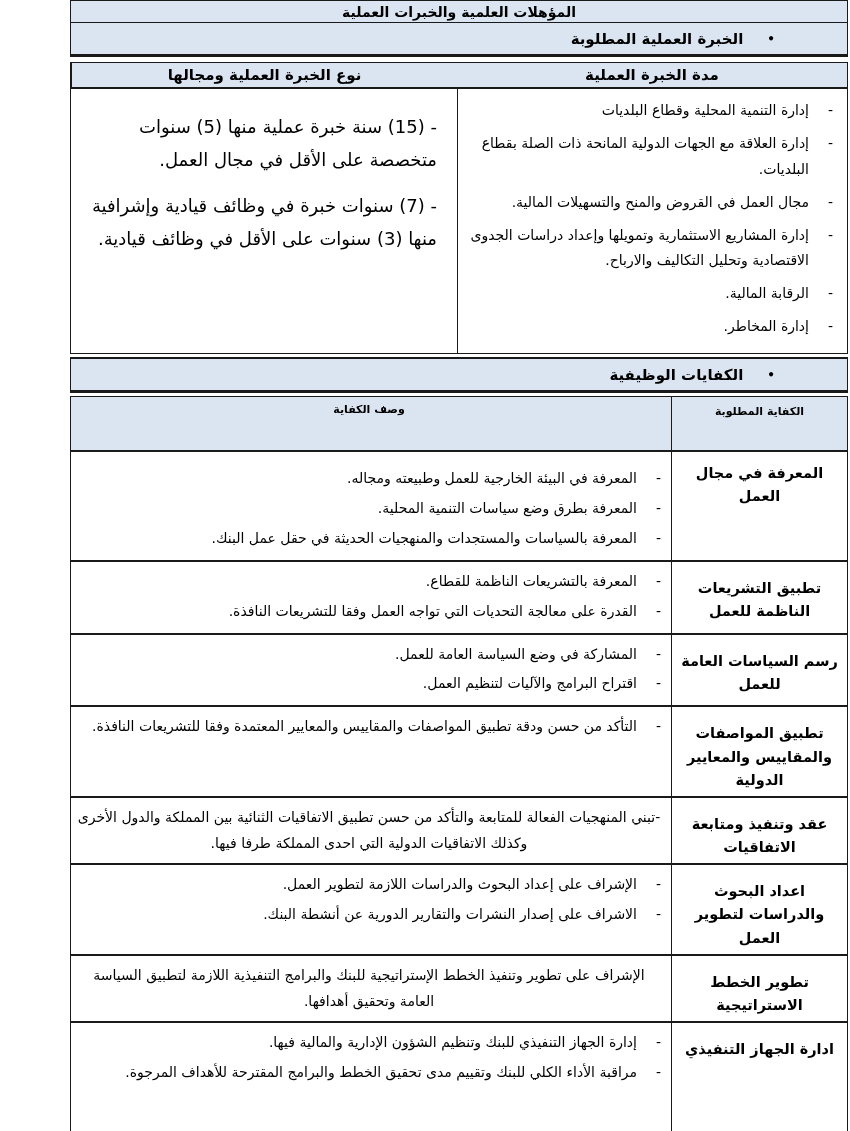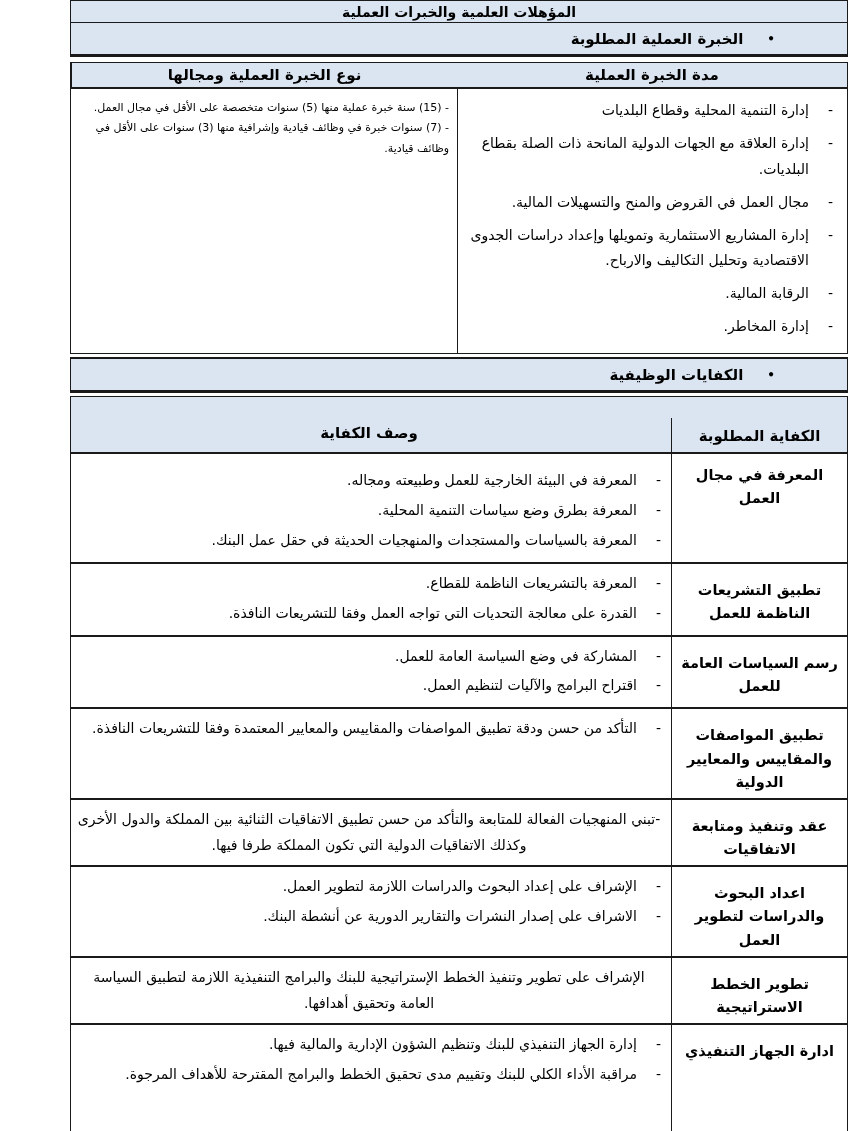--- a/index.html
+++ b/index.html
@@ -39,7 +39,7 @@
   .t1-body{display:grid;grid-template-columns:390px 1fr;min-height:210px;}
   .t1-type{border-left:1px solid #1a1a1a;padding:9px 14px 6px 6px;}
   .t1-dur{padding:9px 8px 6px 6px;}
-  .dur-p{margin:0;font-size:11px;line-height:1.85;text-align:right;}
+  .dur-p{margin:12px;font-size:18px;line-height:1.85;text-align:right;}
 
   
   .item{display:flex;gap:15px;font-size:14px;line-height:1.85;margin:0 0 4px 0;}

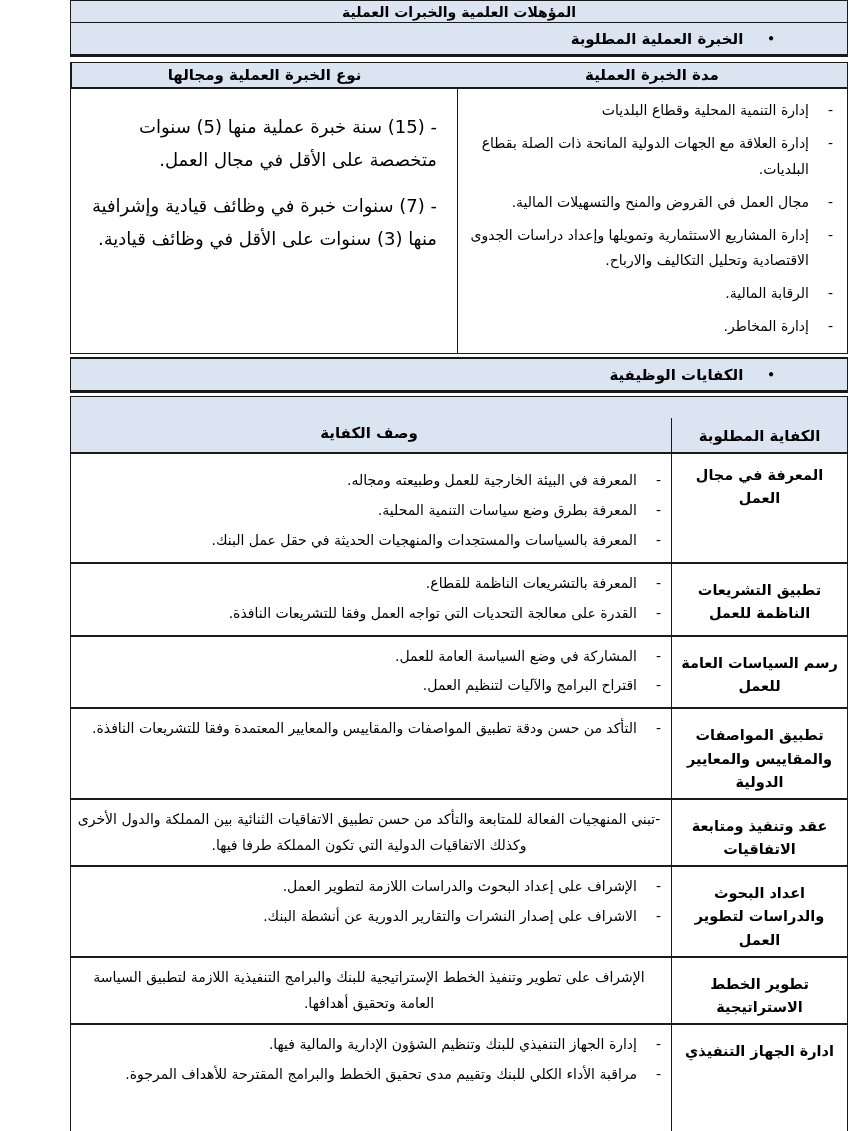--- a/index.html
+++ b/index.html
@@ -56,7 +56,7 @@
   }
   .t2-desc{padding:7px 10px 4px 6px;}
   .t2-head{background:#dbe5f1;min-height:53px;}
-  .t2-head .t2-name,.t2-head .t2-desc{font-weight:bold;font-size:15px;text-align:center;padding-top:6px;margin-top:21px;}
+  .t2-head .t2-name,.t2-head .t2-desc{font-weight:bold;font-size:11px;text-align:center;padding-top:6px;}
   .desc-para{margin:0;font-size:14px;line-height:1.85;text-align:center;}
   .r1{min-height:87px;} .r1 .t2-desc{padding-top:14px;} .r1 .t2-name{padding-top:10px;}
   .r2{min-height:55px;} .r3{min-height:54px;} .r4{min-height:65px;}

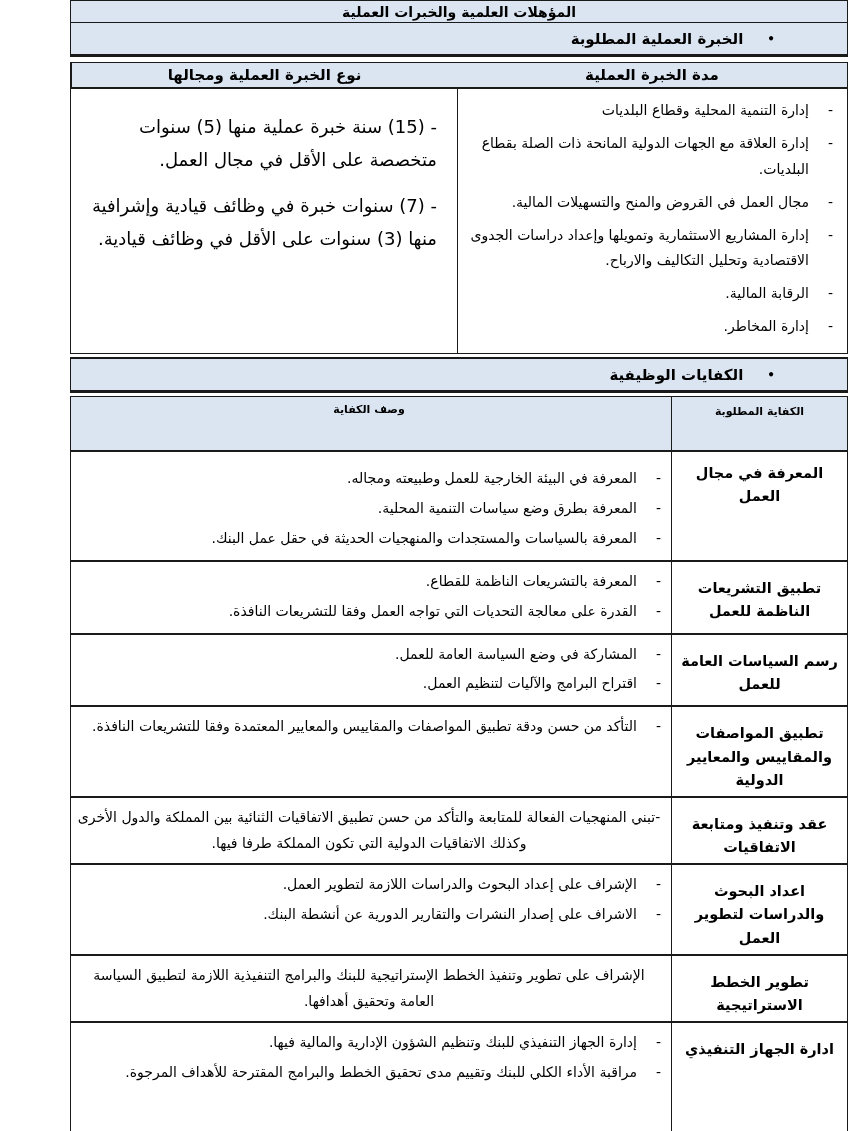--- a/index.html
+++ b/index.html
@@ -187,7 +187,7 @@
       <div class="t2-row r5">
         <div class="t2-name">عقد وتنفيذ ومتابعة الاتفاقيات</div>
         <div class="t2-desc">
-          <p class="desc-para">-تبني المنهجيات الفعالة للمتابعة والتأكد من حسن تطبيق الاتفاقيات الثنائية بين المملكة والدول الأخرى وكذلك الاتفاقيات الدولية التي تكون المملكة طرفا فيها.</p>
+          <p class="desc-para">-تبني المنهجيات الفعالة للمتابعة والتأكد من حسن تطبيق الاتفاقيات الثنائية بين المملكة والدول الأخرى وكذلك الاتفاقيات الدولية التي احدى المملكة طرفا فيها.</p>
         </div>
       </div>
 

